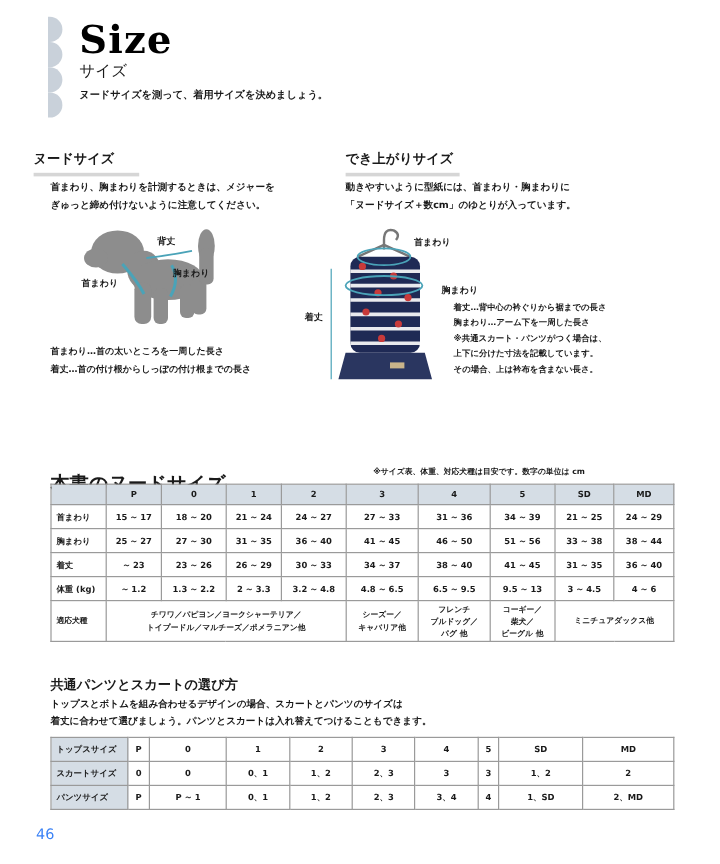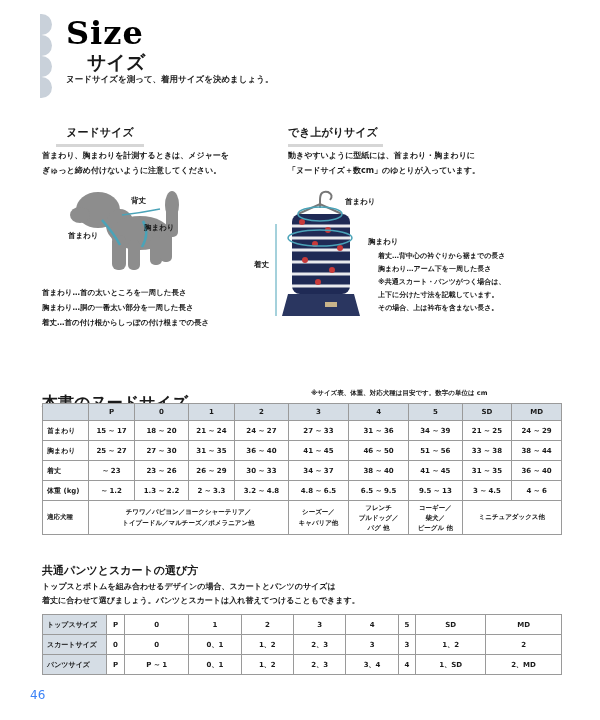--- a/index.html
+++ b/index.html
@@ -9,7 +9,7 @@
   .bubbles { left:40px; top:14px; width:12px; }
   .bubble { width:12px; height:21px; background:#c9d1da; border-radius:0 11px 11px 0; margin-bottom:0; }
   .title-en { left:66px; top:14px; font-family:"DejaVu Serif", serif; font-weight:bold; font-size:32px; letter-spacing:1px; color:#000000; }
-  .title-jp { left:66px; top:50px; font-weight:bold; font-size:19px;margin-left:21px; }
+  .title-jp { left:66px; top:50px; font-weight:normal; font-size:13px; }
   .subtitle { left:66px; top:74px; font-weight:bold; font-size:8.5px; }
   .sec-h { font-weight:bold; font-size:11px; padding-bottom:4px; border-bottom:3px solid #d6d6d6; }
   .body-txt { font-size:8px; font-weight:bold; line-height:15px; }

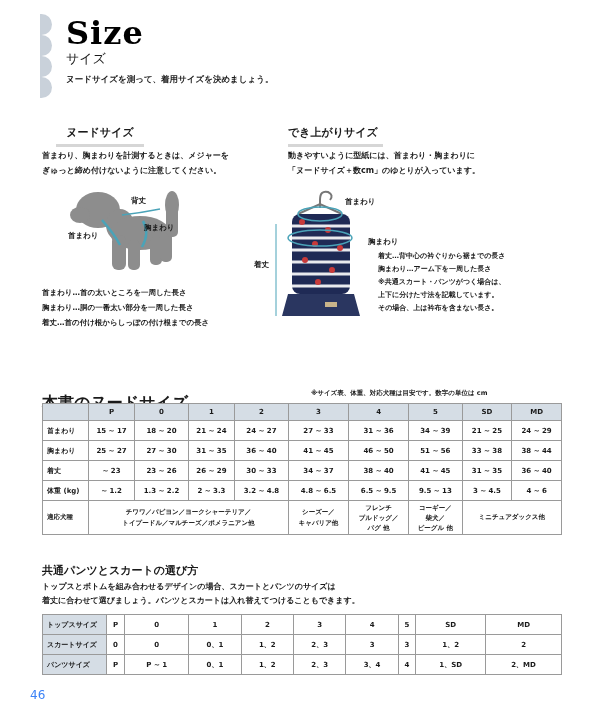--- a/index.html
+++ b/index.html
@@ -35,7 +35,7 @@
 <div class="abs title-jp">サイズ</div>
 <div class="abs subtitle">ヌードサイズを測って、着用サイズを決めましょう。</div>
 
-<div class="abs" style="left:56px; top:125px; width:88px;text-align:center;">
+<div class="abs" style="left:28px; top:125px; width:88px;">
   <div class="sec-h">ヌードサイズ</div>
 </div>
 <div class="abs body-txt" style="left:42px; top:148px;">

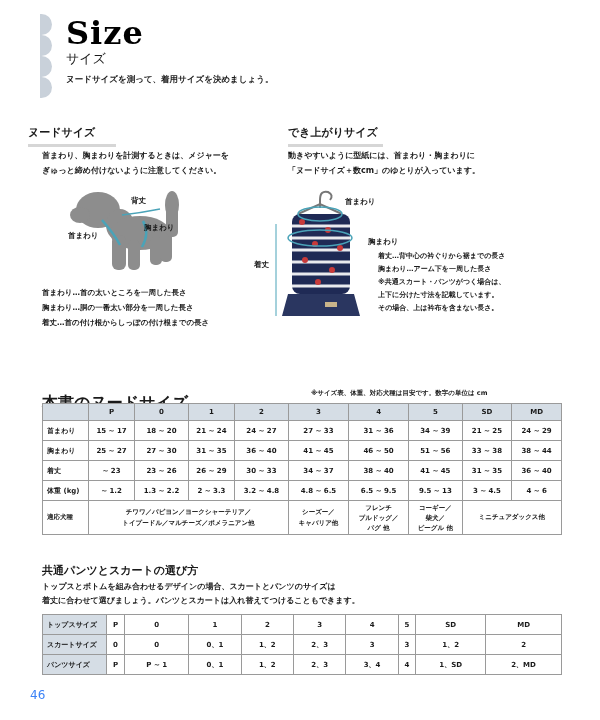--- a/index.html
+++ b/index.html
@@ -66,7 +66,6 @@
 
 <div class="abs legend-txt" style="left:42px; top:285px;">
   <div>首まわり…首の太いところを一周した長さ</div>
-  <div>胸まわり…胴の一番太い部分を一周した長さ</div>
   <div>着丈…首の付け根からしっぽの付け根までの長さ</div>
 </div>
 

